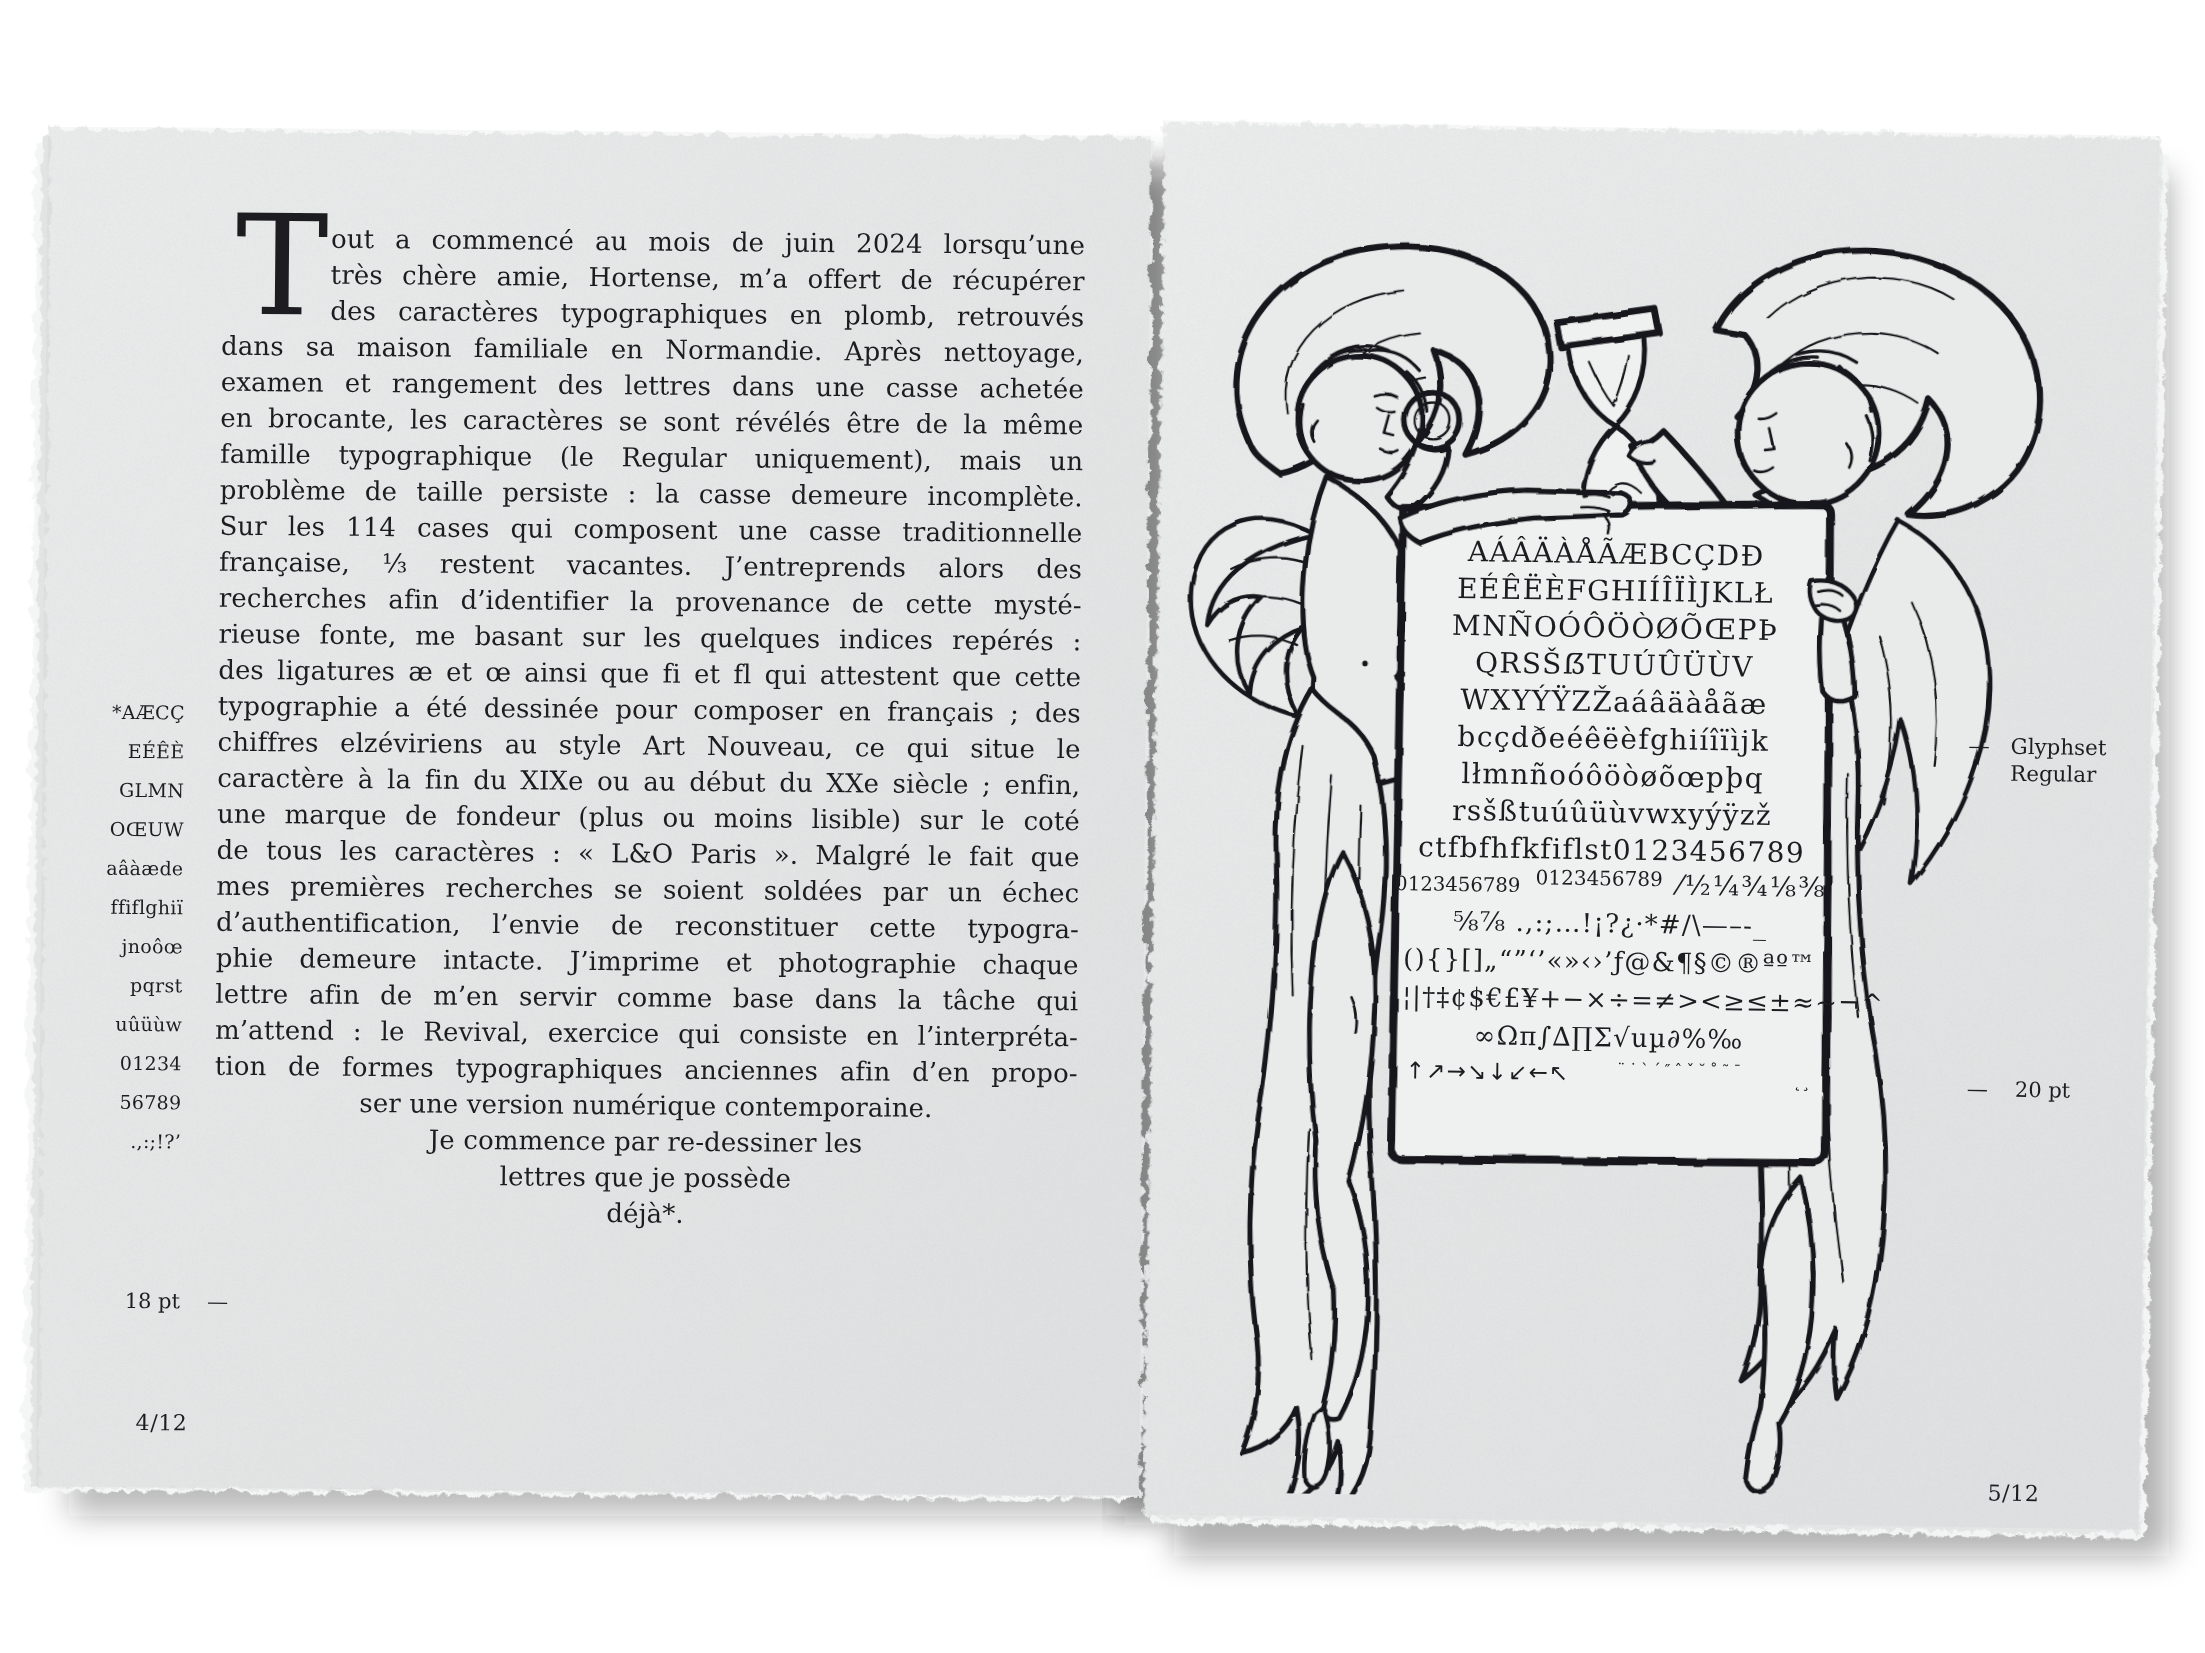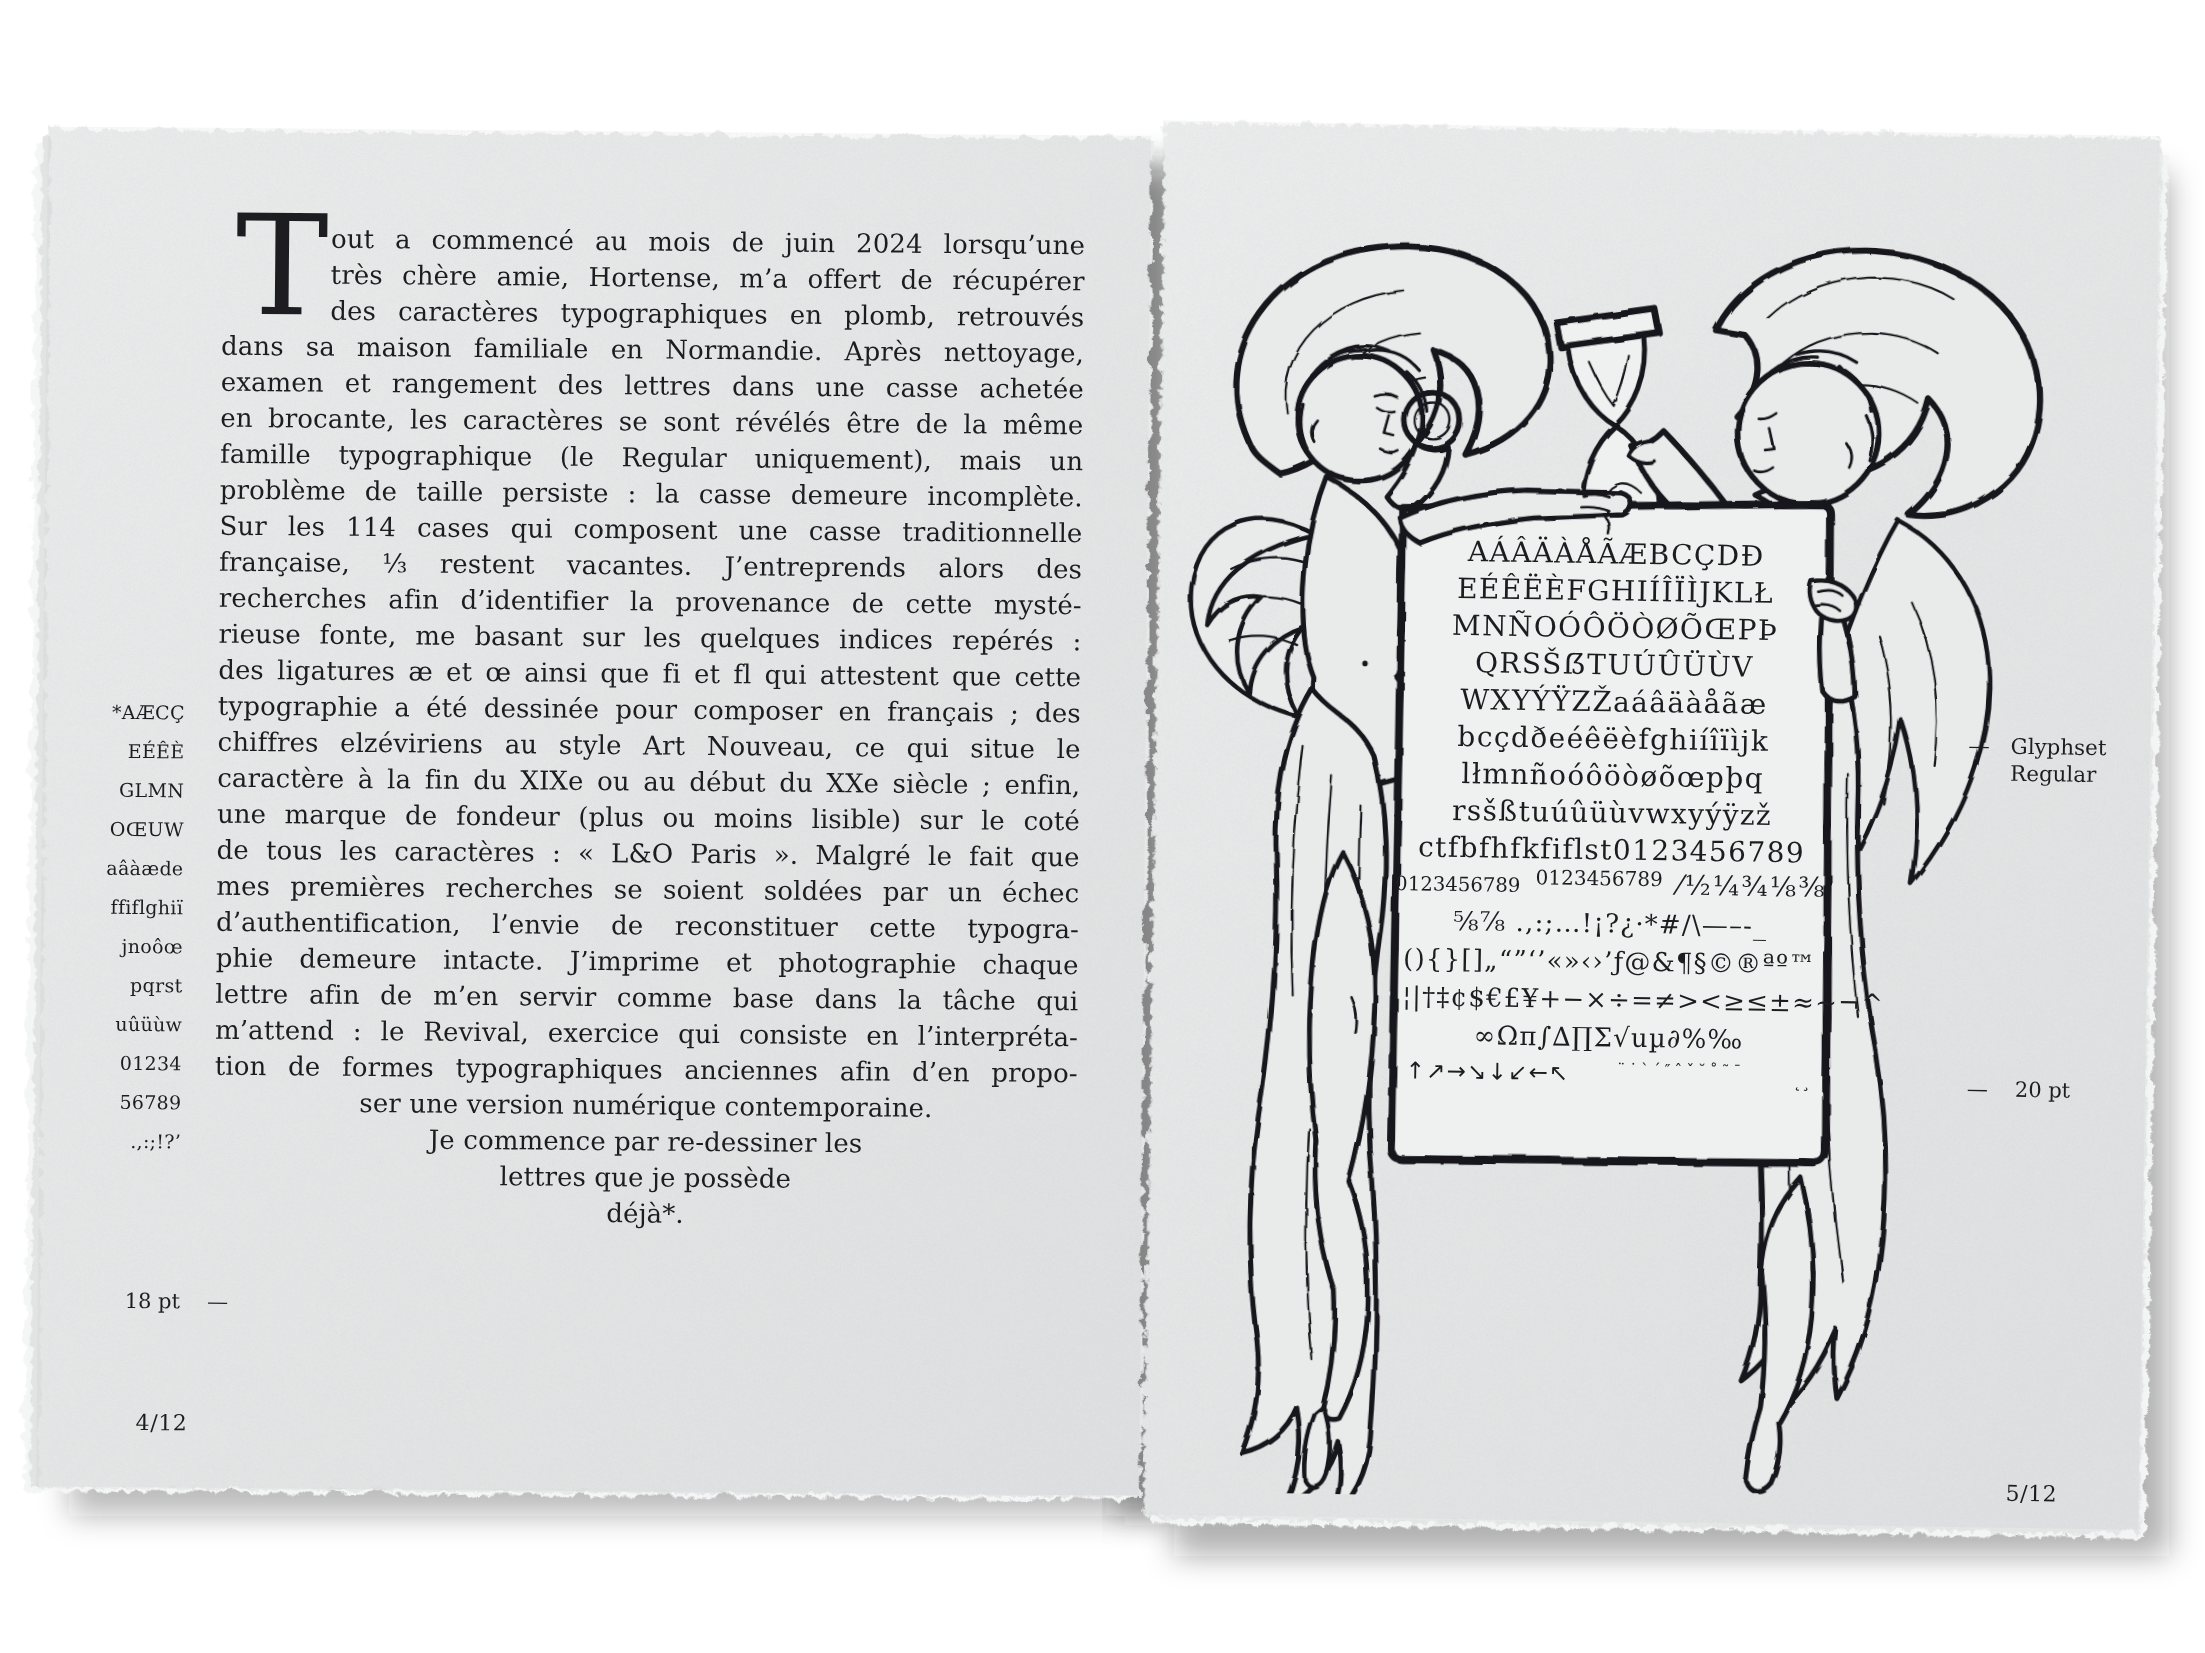--- a/index.html
+++ b/index.html
@@ -39,7 +39,7 @@
   .ogoneks{font-size:17.4px;position:relative;top:3.5px;}
   .glabel{position:absolute;left:815px;top:599px;display:flex;gap:21px;font-size:21.4px;line-height:27px;}
   .r-size{left:819px;top:944px;}
-  .r-num{left:864px;top:1347px;text-align:center;}
+  .r-num{left:846px;top:1347px;text-align:center;}
   .dash{letter-spacing:0;}
 </style>
 </head>

